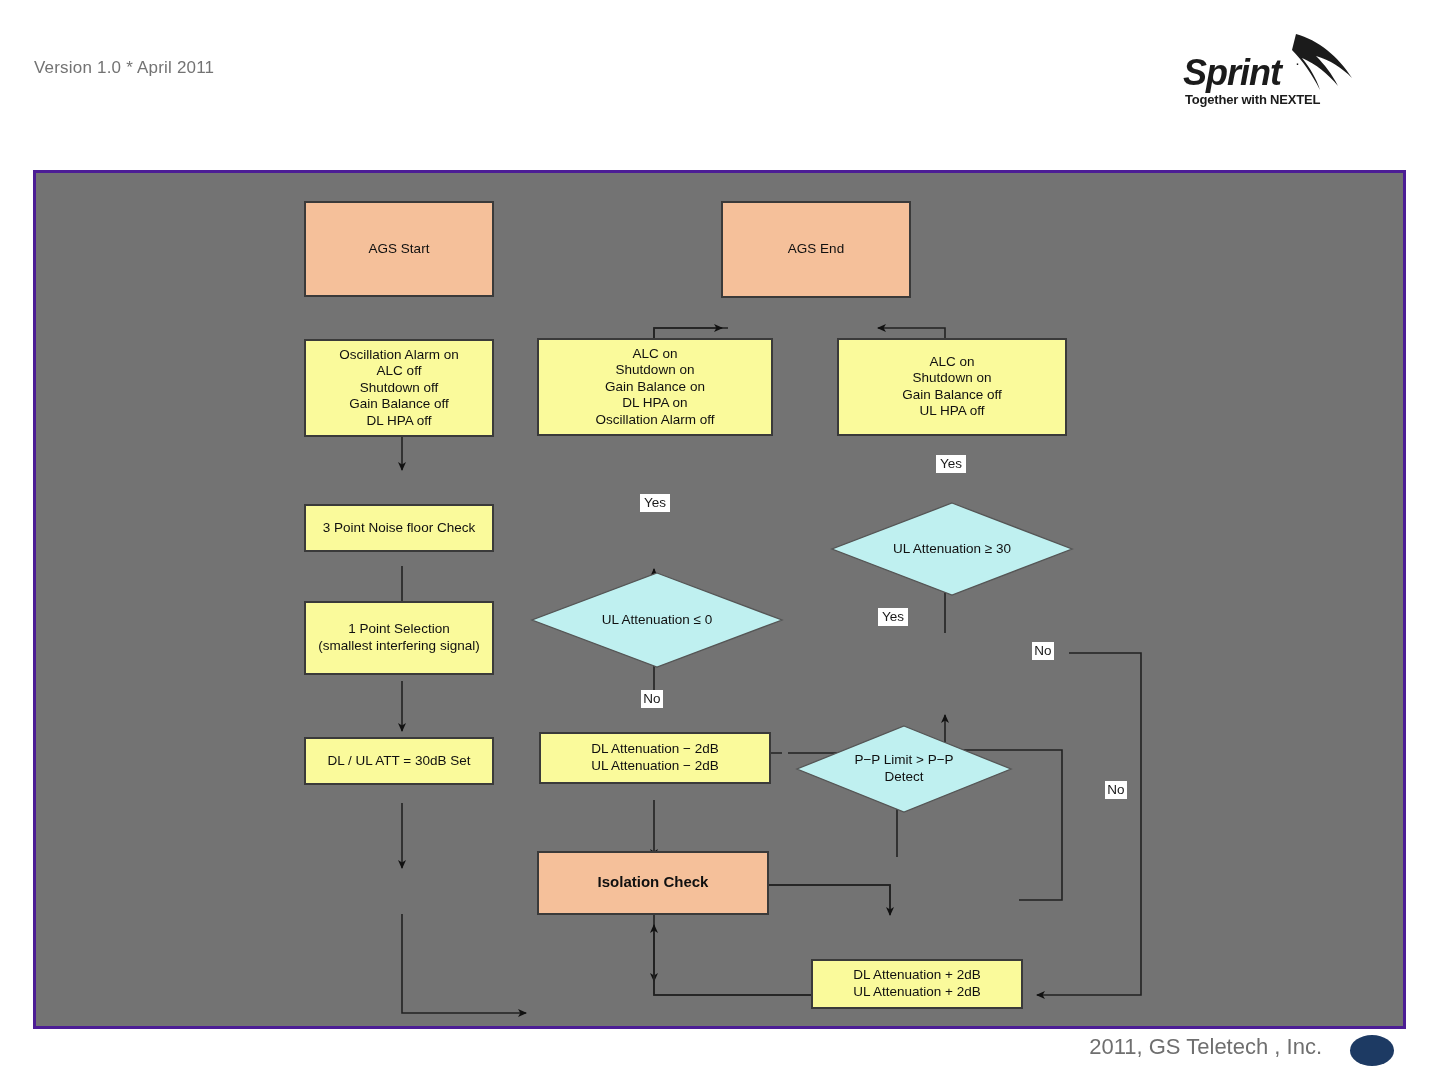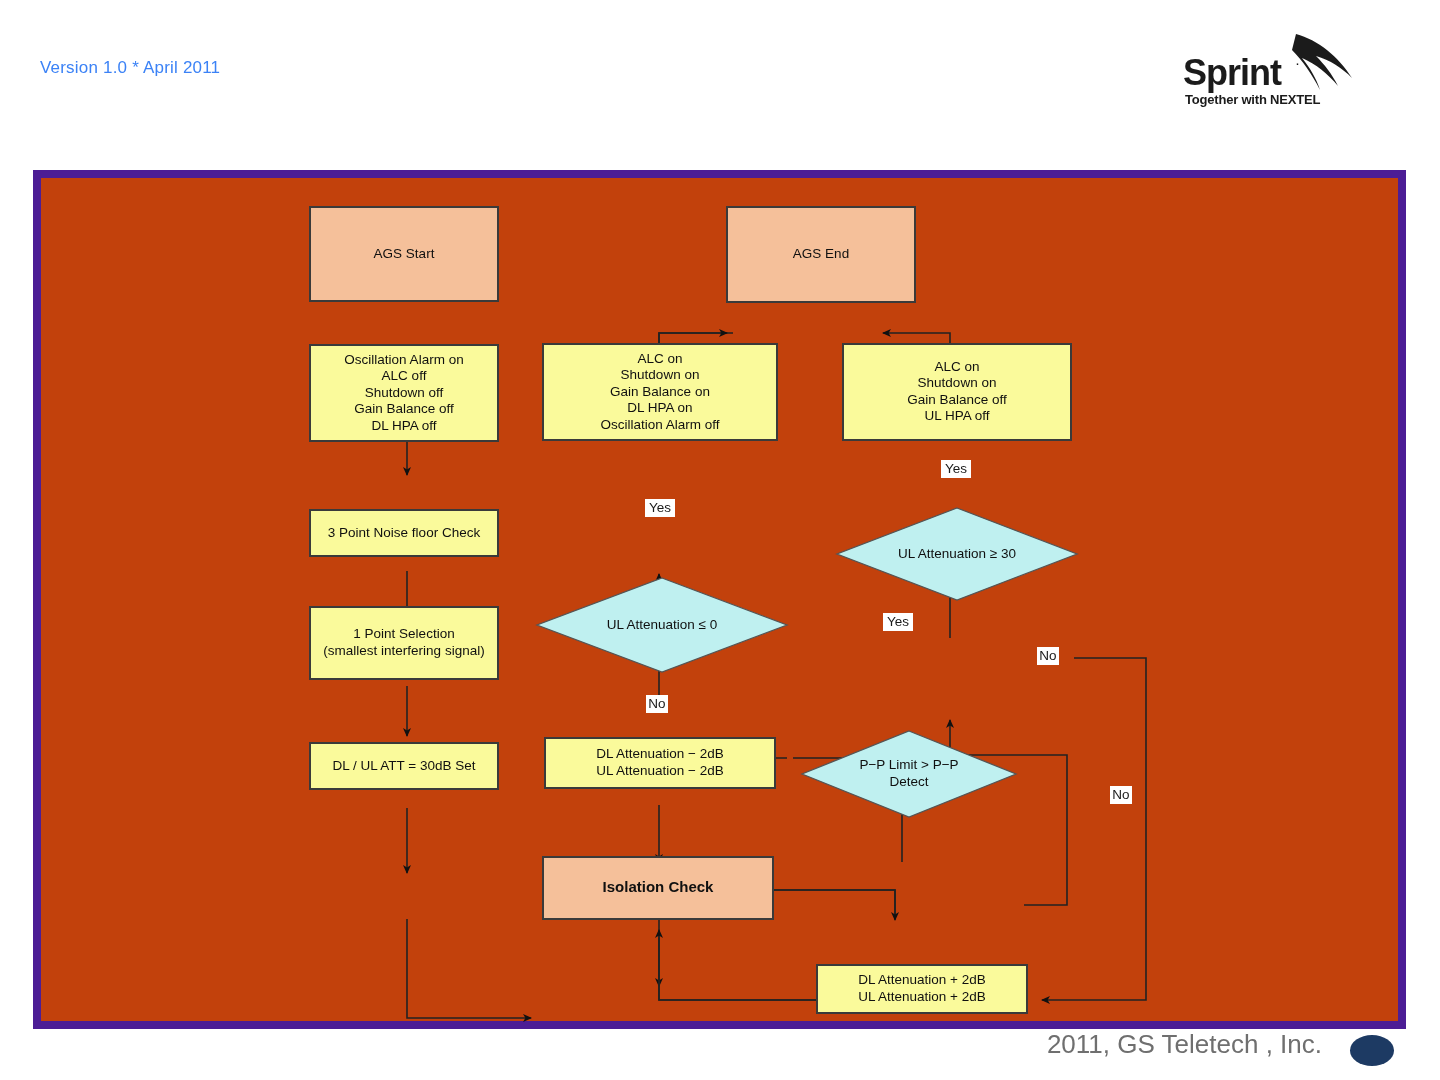--- a/index.html
+++ b/index.html
@@ -21,10 +21,10 @@
   }
   .version-label {
     position: absolute;
-    left: 40px;
+    left: 34px;
     top: 58px;
     font-size: 17px;
-    color: #3b82f6;
+    color: #737373;
     letter-spacing: 0.2px;
     white-space: nowrap;
   }

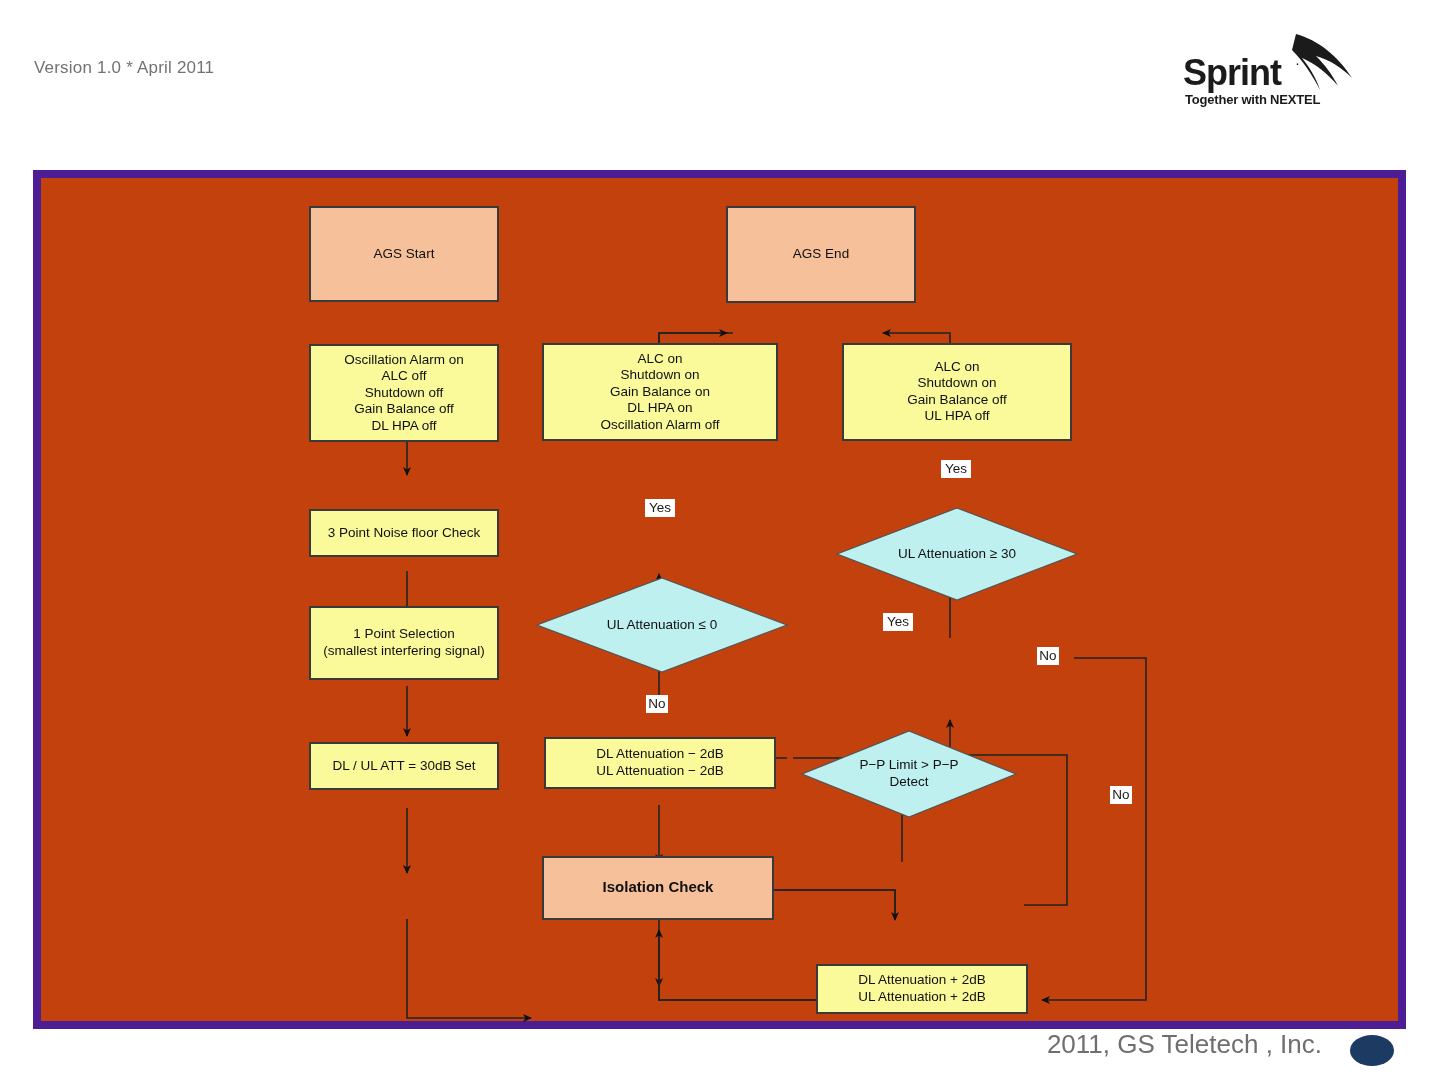--- a/index.html
+++ b/index.html
@@ -44,6 +44,7 @@
     color: #1b1b1b;
     letter-spacing: -1px;
     font-family: "Liberation Sans", sans-serif;
+    font-style: italic;
   }
   .brand-dot {
     position: absolute;

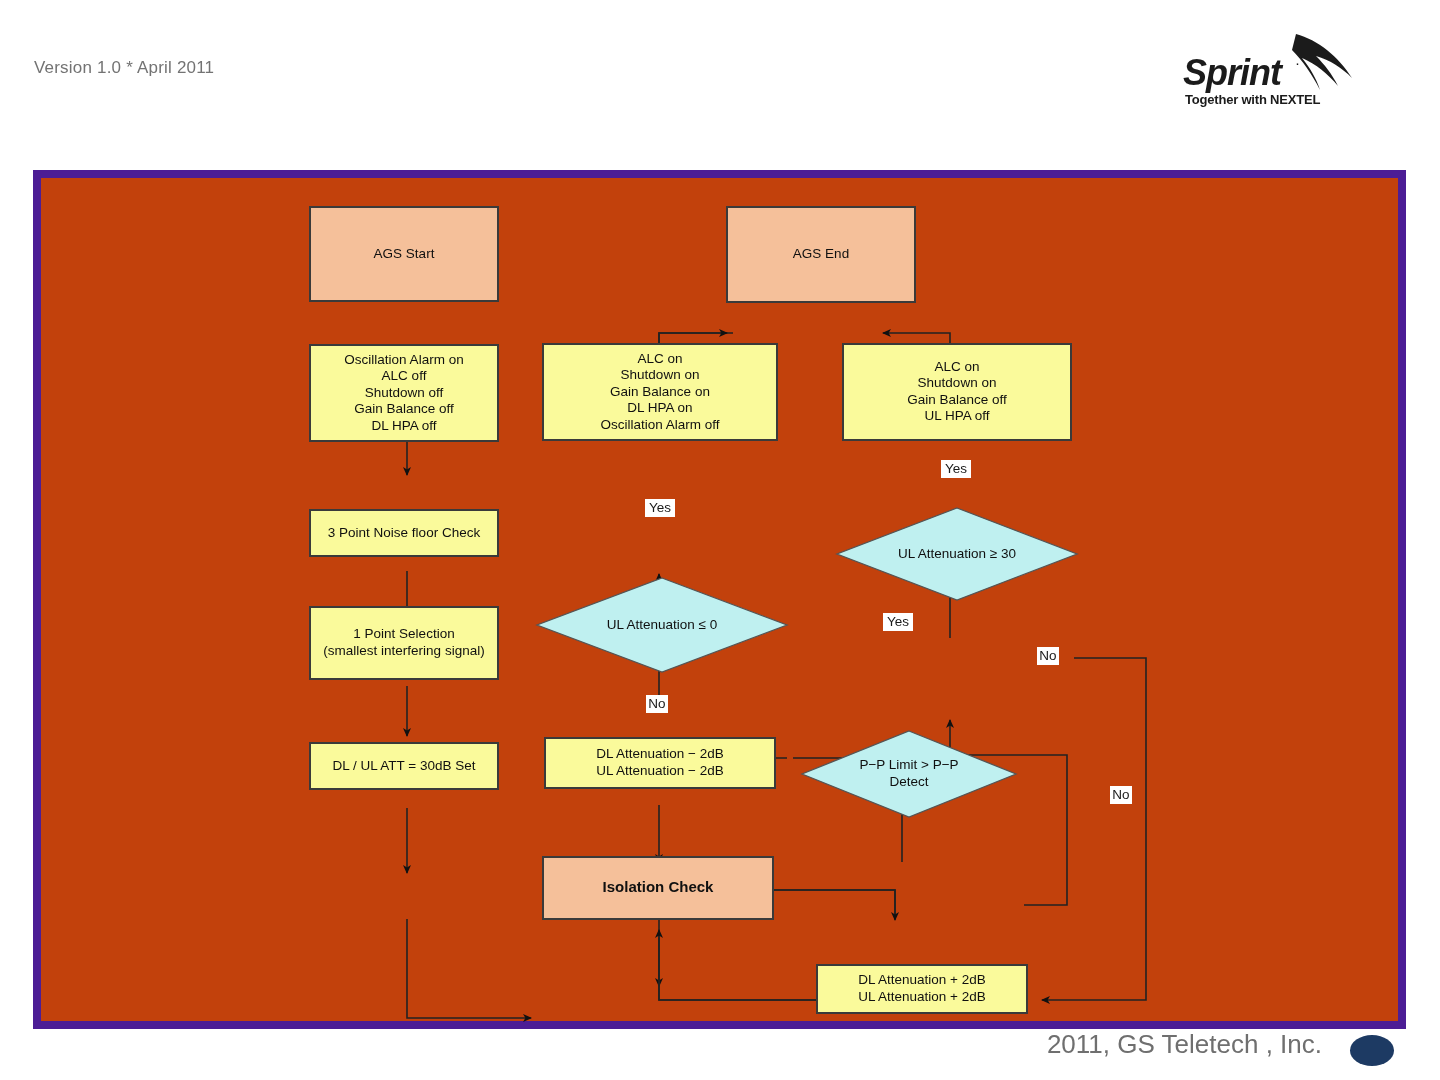--- a/index.html
+++ b/index.html
@@ -76,9 +76,9 @@
     top: 170px;
     width: 1373px;
     height: 859px;
-    border: 8px solid #4c1d95;
+    border: 3px solid #4c1d95;
     box-sizing: border-box;
-    background: #c2410c;
+    background: #737373;
   }
   #flow-svg {
     position: absolute;

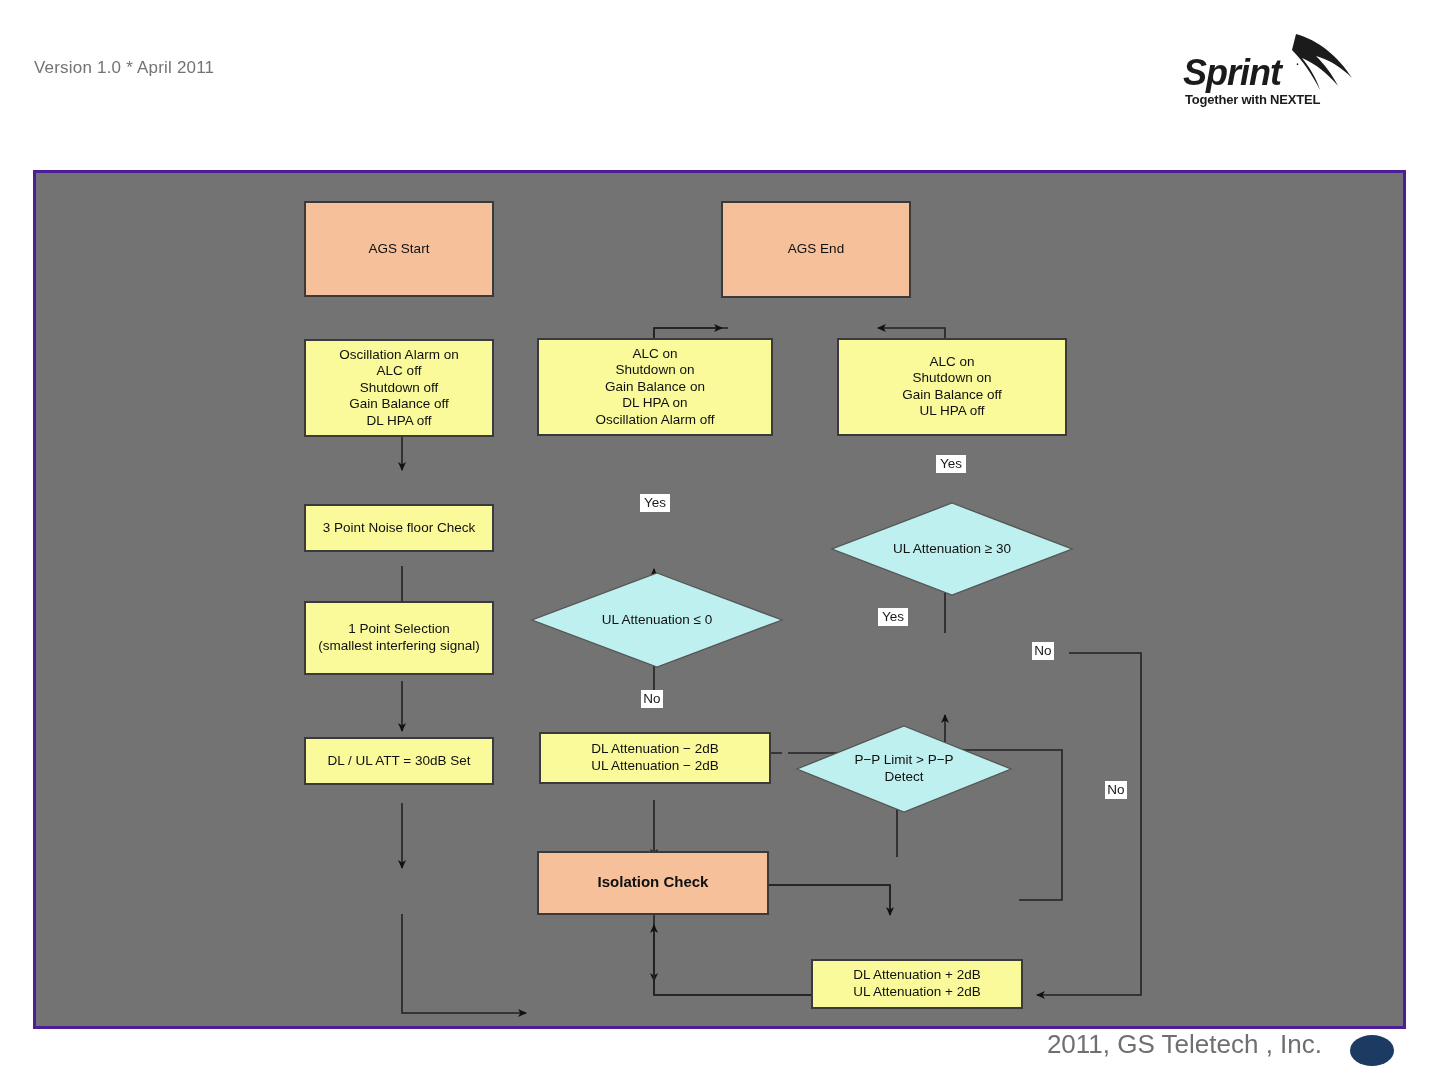--- a/index.html
+++ b/index.html
@@ -107,7 +107,7 @@
     position: absolute;
     right: 118px;
     bottom: 20px;
-    font-size: 26px;
+    font-size: 22px;
     color: #6f6f6f;
     white-space: nowrap;
   }

